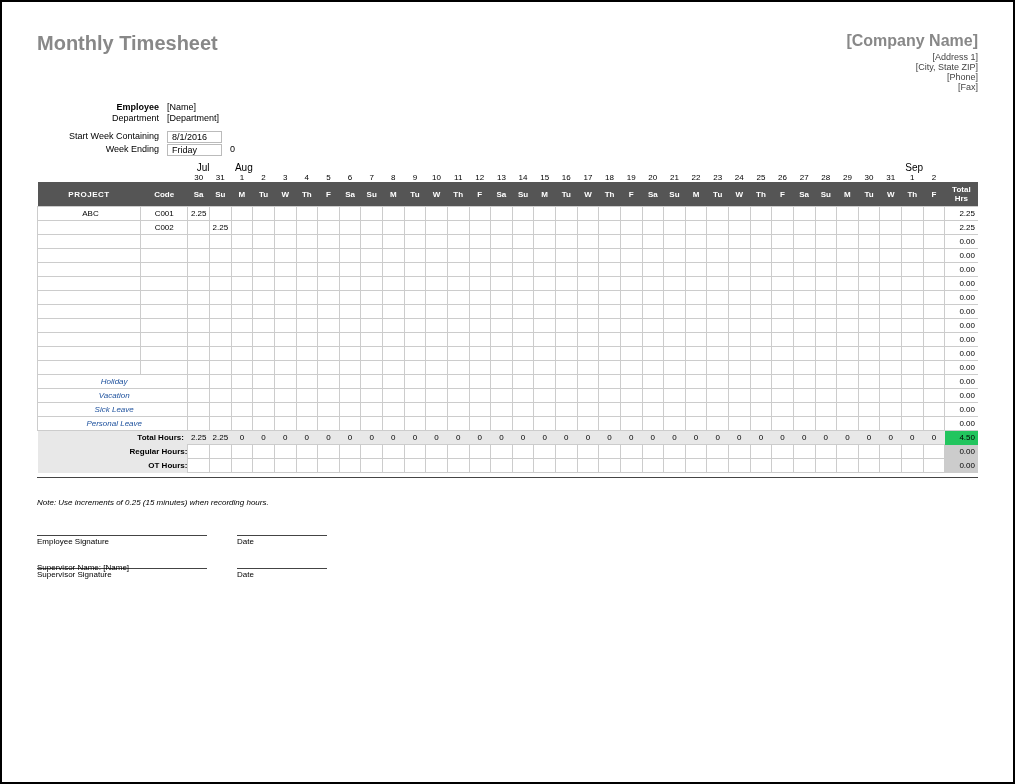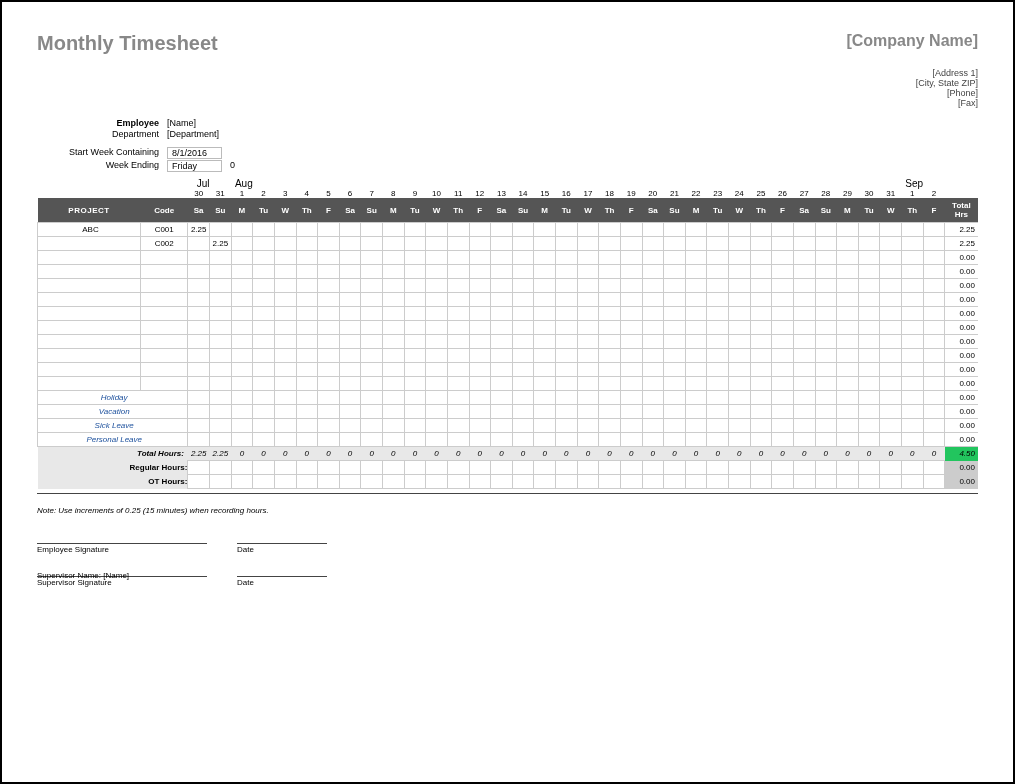--- a/index.html
+++ b/index.html
@@ -8,7 +8,7 @@
   .header-row { display: flex; justify-content: space-between; align-items: flex-start; margin-bottom: 10px; }
   .title { font-size: 20px; font-weight: bold; color: #888; }
   .company { text-align: right; font-size: 9px; color: #444; }
-  .company-name { font-size: 16px; font-weight: bold; color: #888; margin-bottom: 18px; }
+  .company-name { font-size: 16px; font-weight: bold; color: #888; margin-bottom: 2px; }
   .meta { margin-bottom: 6px; }
   .meta-row { display: flex; margin-bottom: 1px; }
   .meta-label { width: 130px; text-align: right; padding-right: 8px; font-size: 9px; }

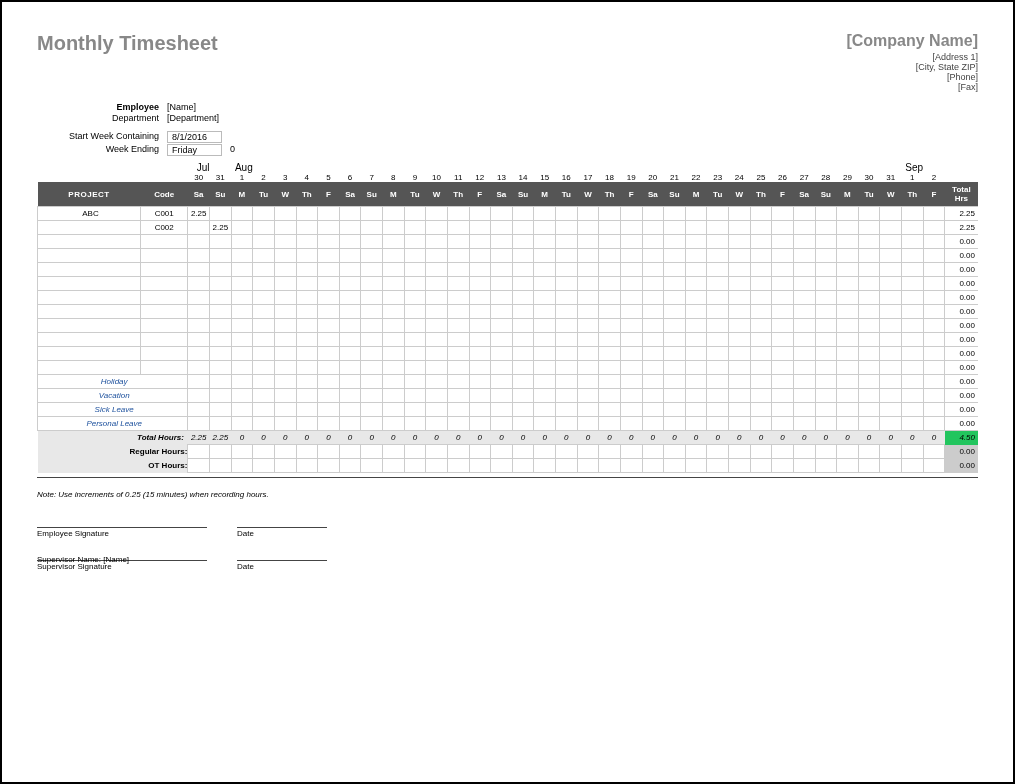--- a/index.html
+++ b/index.html
@@ -25,7 +25,7 @@
   .grid td.code-col { text-align: center; }
   .grid td.total-col { text-align: right; padding-right: 3px; border-left: 0; border-right: 0; }
   .grid tr.leave td.proj-col { color: #1b4f9c; font-style: italic; }
-  .totals-row td { background: #e8e8e8; font-size: 8px; text-align: center; border: 0; border-top: 1px solid #ccc; height: 14px; font-style: italic; }
+  .totals-row td { background: #e8e8e8; font-size: 8px; text-align: center; border: 0; border-top: 1px solid #ccc; height: 14px; }
   .totals-row td.lbl { text-align: right; font-weight: bold; padding-right: 4px; }
   .totals-row td.total-col { background: #22c55e; text-align: right; padding-right: 3px; }
   .sub-row td { background: #e8e8e8; font-size: 8px; text-align: center; height: 14px; }

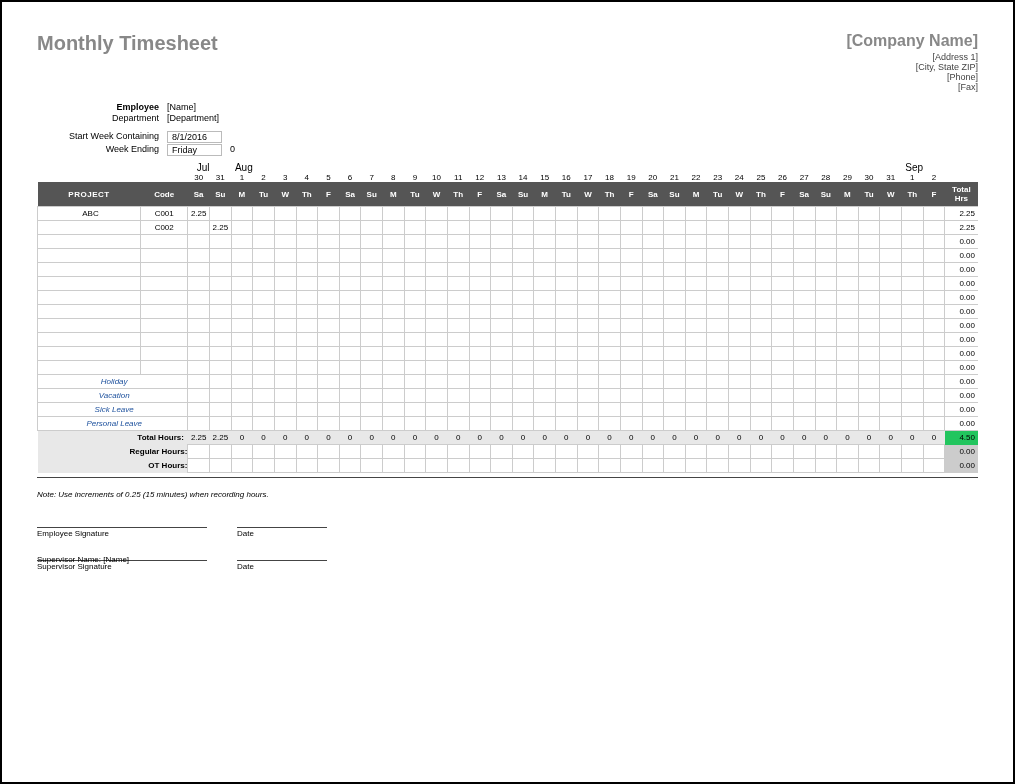--- a/index.html
+++ b/index.html
@@ -32,7 +32,7 @@
   .sub-row td.lbl { text-align: right; font-weight: bold; padding-right: 0; border: 0; }
   .sub-row td.cell { border: 1px solid #ccc; background: #fff; }
   .sub-row td.total-col { background: #ccc; text-align: right; padding-right: 3px; border: 0; }
-  .note { font-style: italic; font-size: 8px; margin-top: 4px; border-top: 1px solid #444; padding-top: 12px; }
+  .note { font-style: italic; font-size: 8px; margin-top: 4px; border-top: 1px solid #444; padding-top: 20px; }
   .sigs { margin-top: 28px; }
   .sig-block { display: flex; margin-bottom: 22px; }
   .sig-line { border-top: 1px solid #444; font-size: 8px; padding-top: 1px; }

